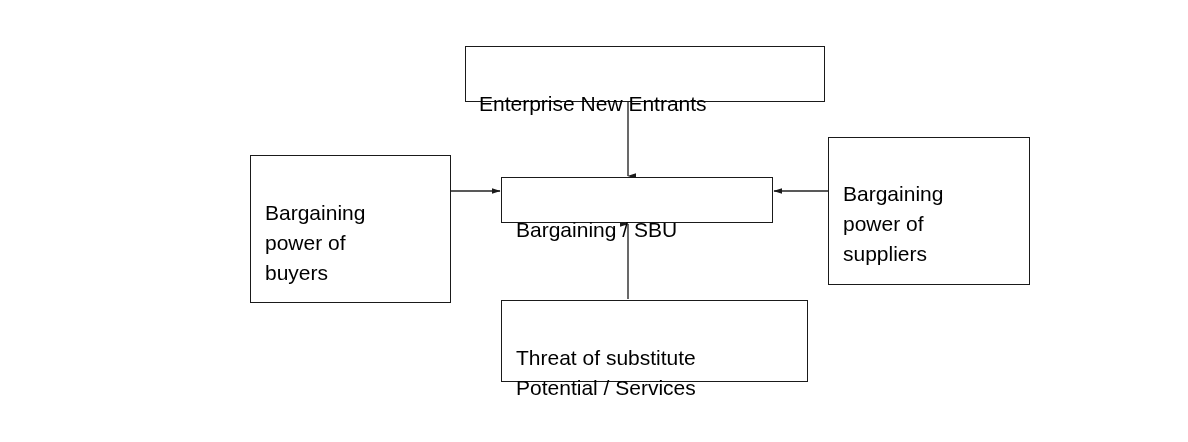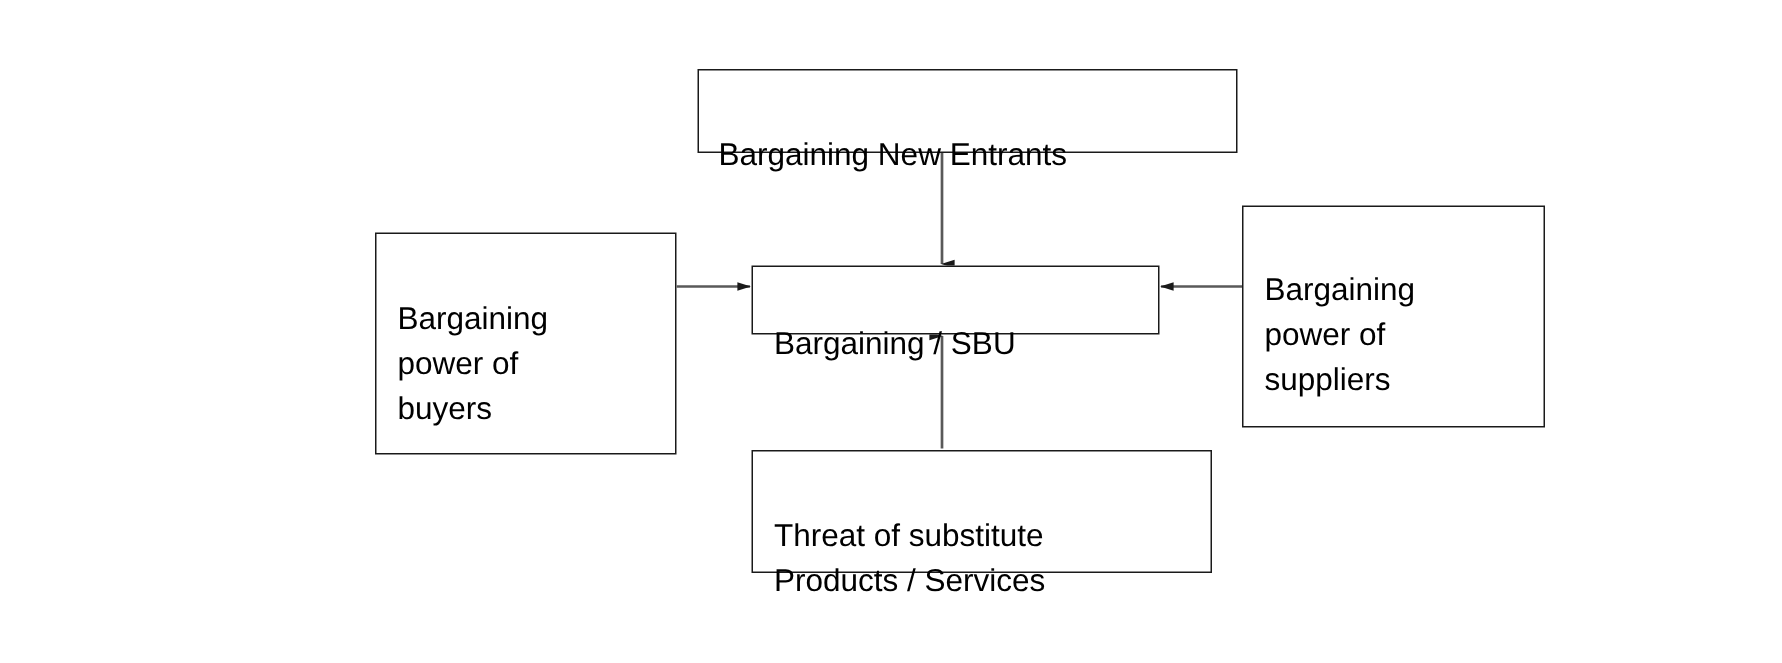--- a/index.html
+++ b/index.html
@@ -112,7 +112,7 @@
   </svg>
 
   <div class="box" id="box-entrants">
-    <span class="box-text">Bargaining New Entrants</span>
+    <span class="box-text">Enterprise New Entrants</span>
   </div>
 
   <div class="box" id="box-buyers">

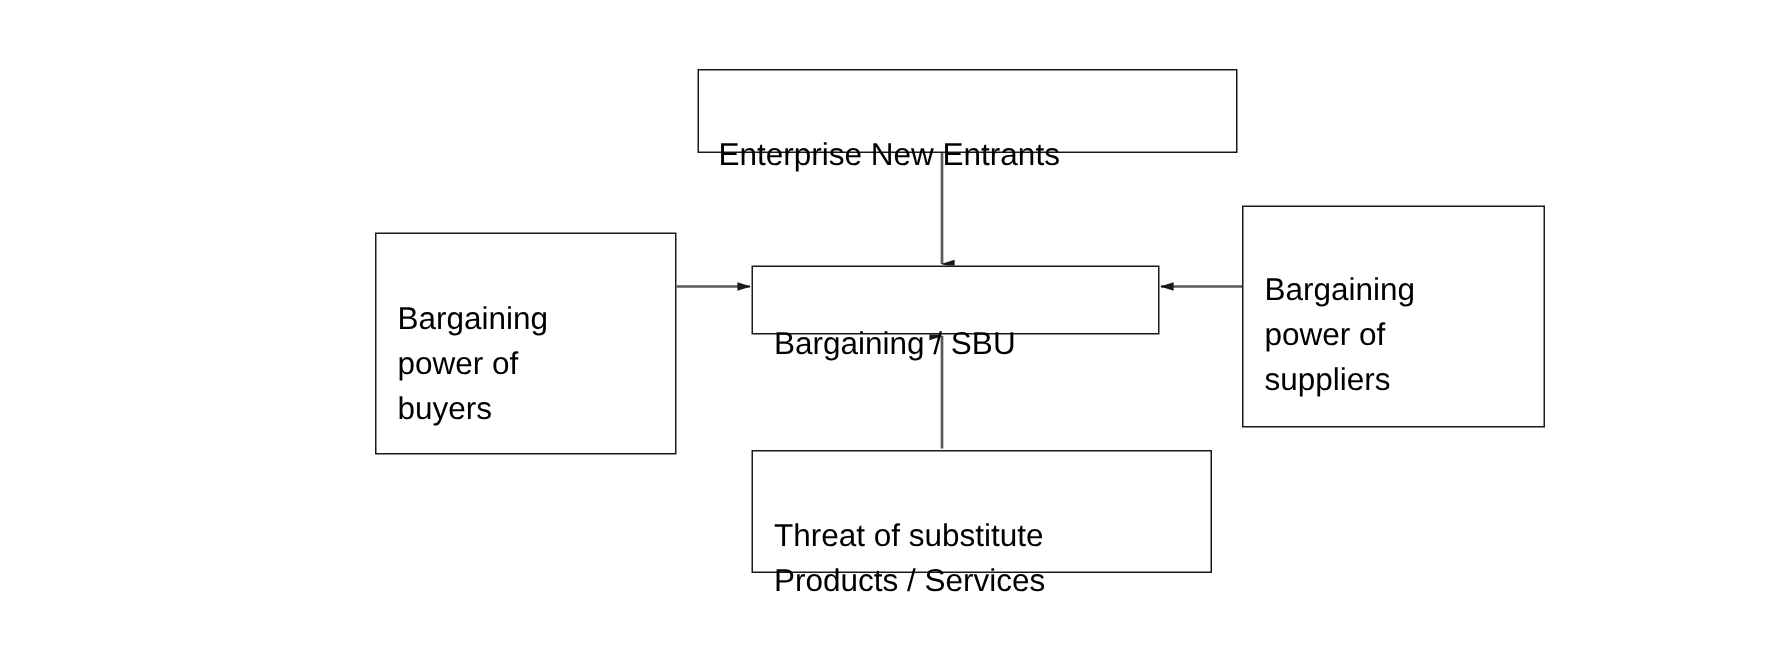--- a/index.html
+++ b/index.html
@@ -133,7 +133,7 @@
 
   <div class="box" id="box-substitutes">
     <span class="box-text">Threat of substitute
-Products / Services</span>
+Potential / Services</span>
   </div>
 
 </div>

